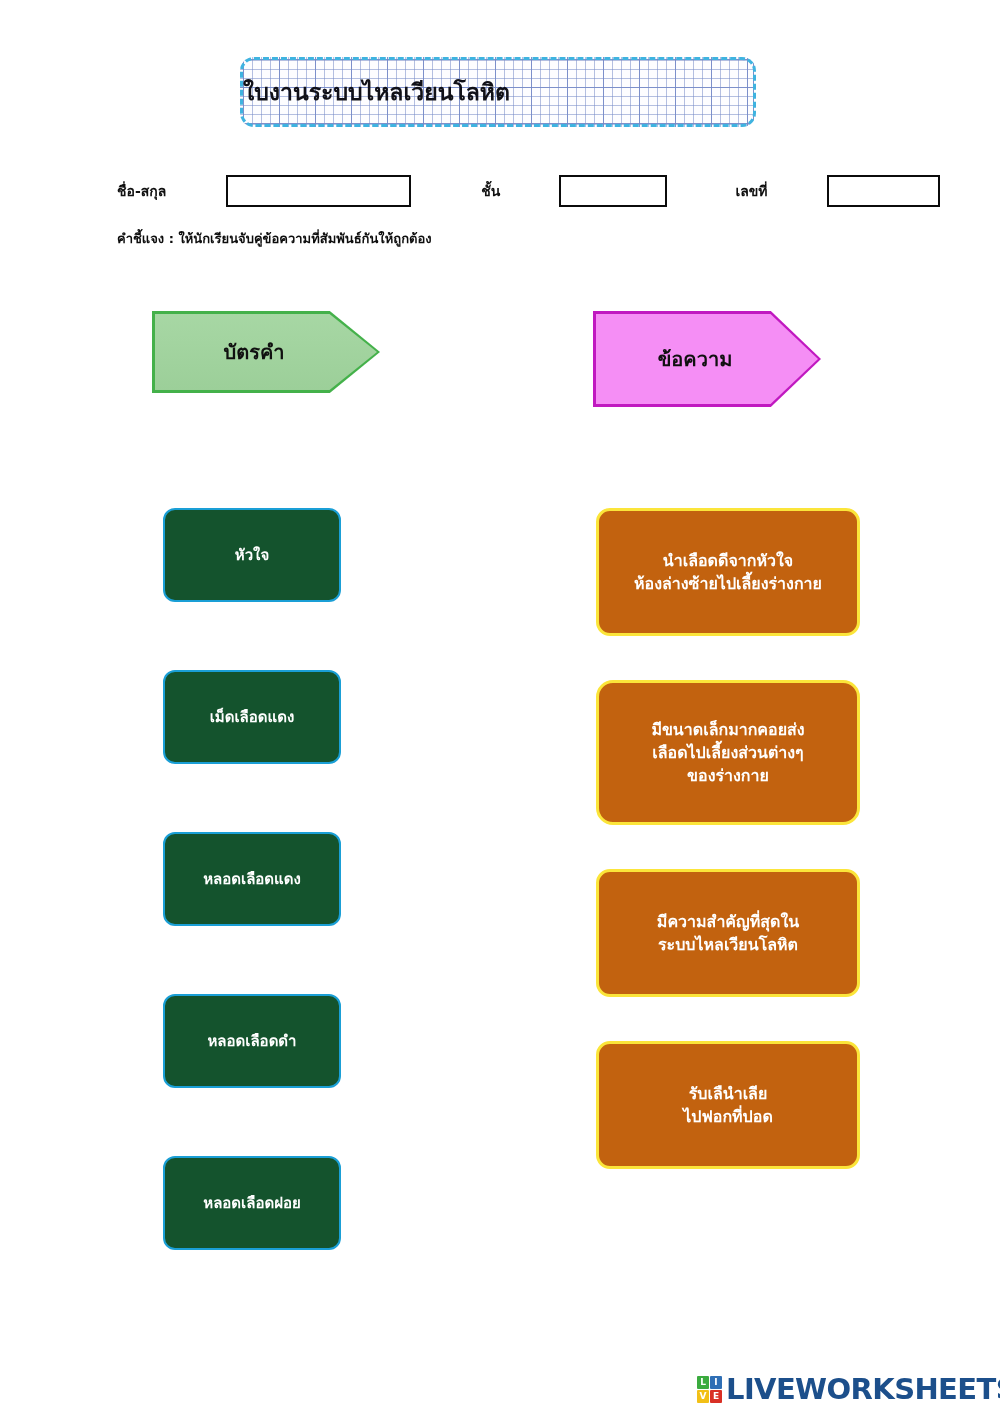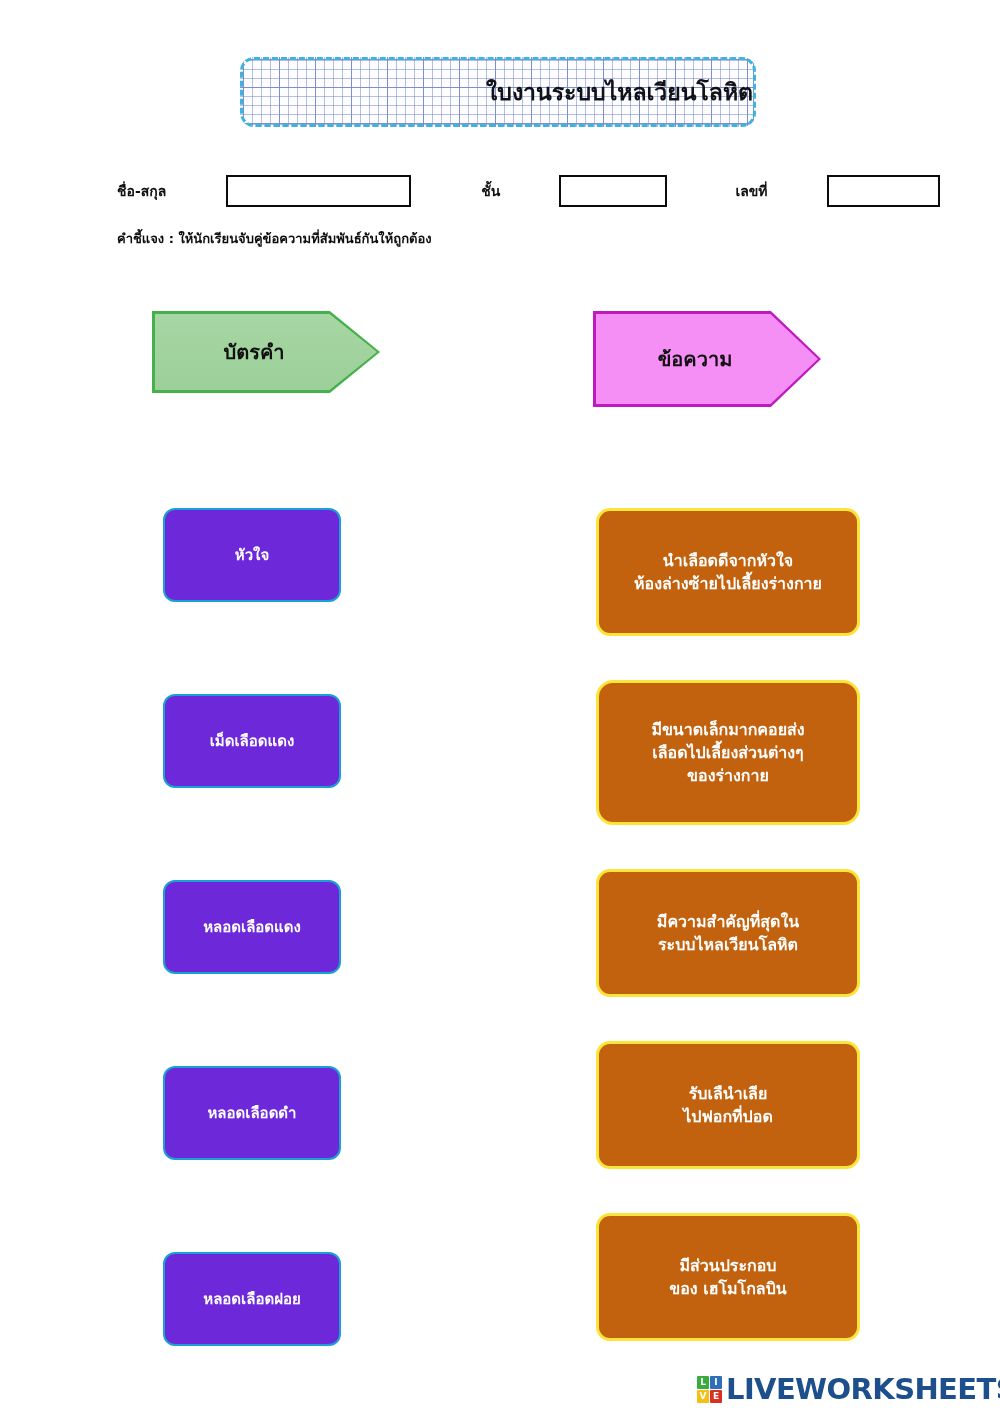--- a/index.html
+++ b/index.html
@@ -33,7 +33,7 @@
       repeating-linear-gradient(90deg,  rgba(90,115,190,0.75) 0px, rgba(90,115,190,0.75) 1px, transparent 1px, transparent 36px);
     display: flex;
     align-items: center;
-    justify-content: flex-end;
+    justify-content: flex-start;
   }
   .title-text {
     font-size: 23px;

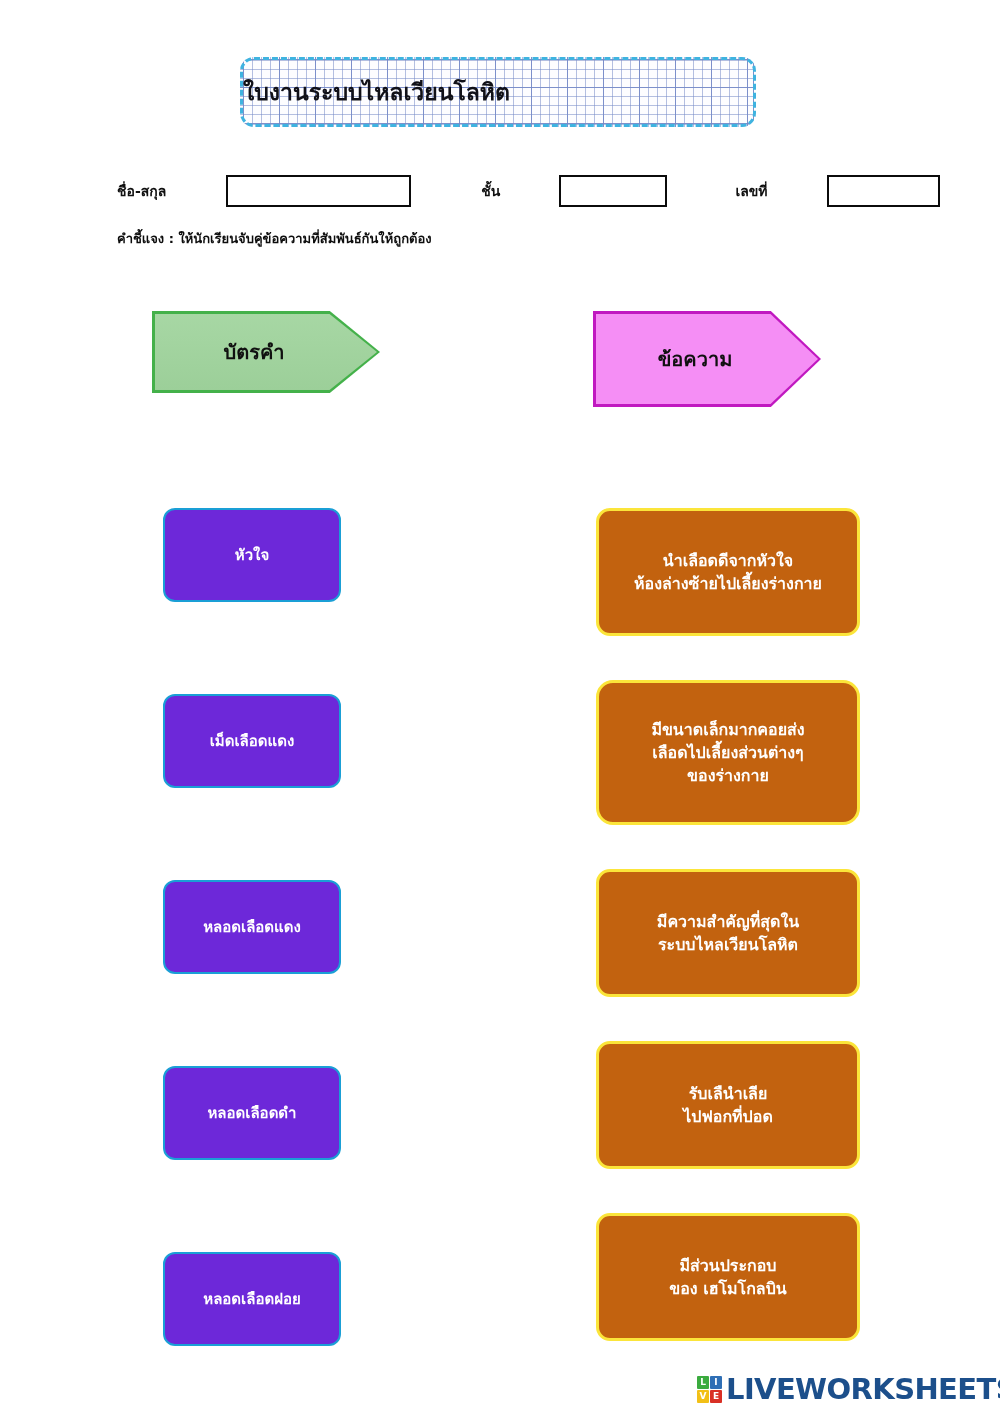--- a/index.html
+++ b/index.html
@@ -156,7 +156,7 @@
     width: 178px;
     height: 94px;
     box-sizing: border-box;
-    background: #6d28d9;
+    background: #14532d;
     border: 2px solid #1a9fd6;
     border-radius: 12px;
     display: flex;
@@ -167,7 +167,7 @@
     font-weight: bold;
     text-align: center;
     line-height: 1.35;
-    margin-bottom: 92px;
+    margin-bottom: 68px;
   }
 
   .text-card {

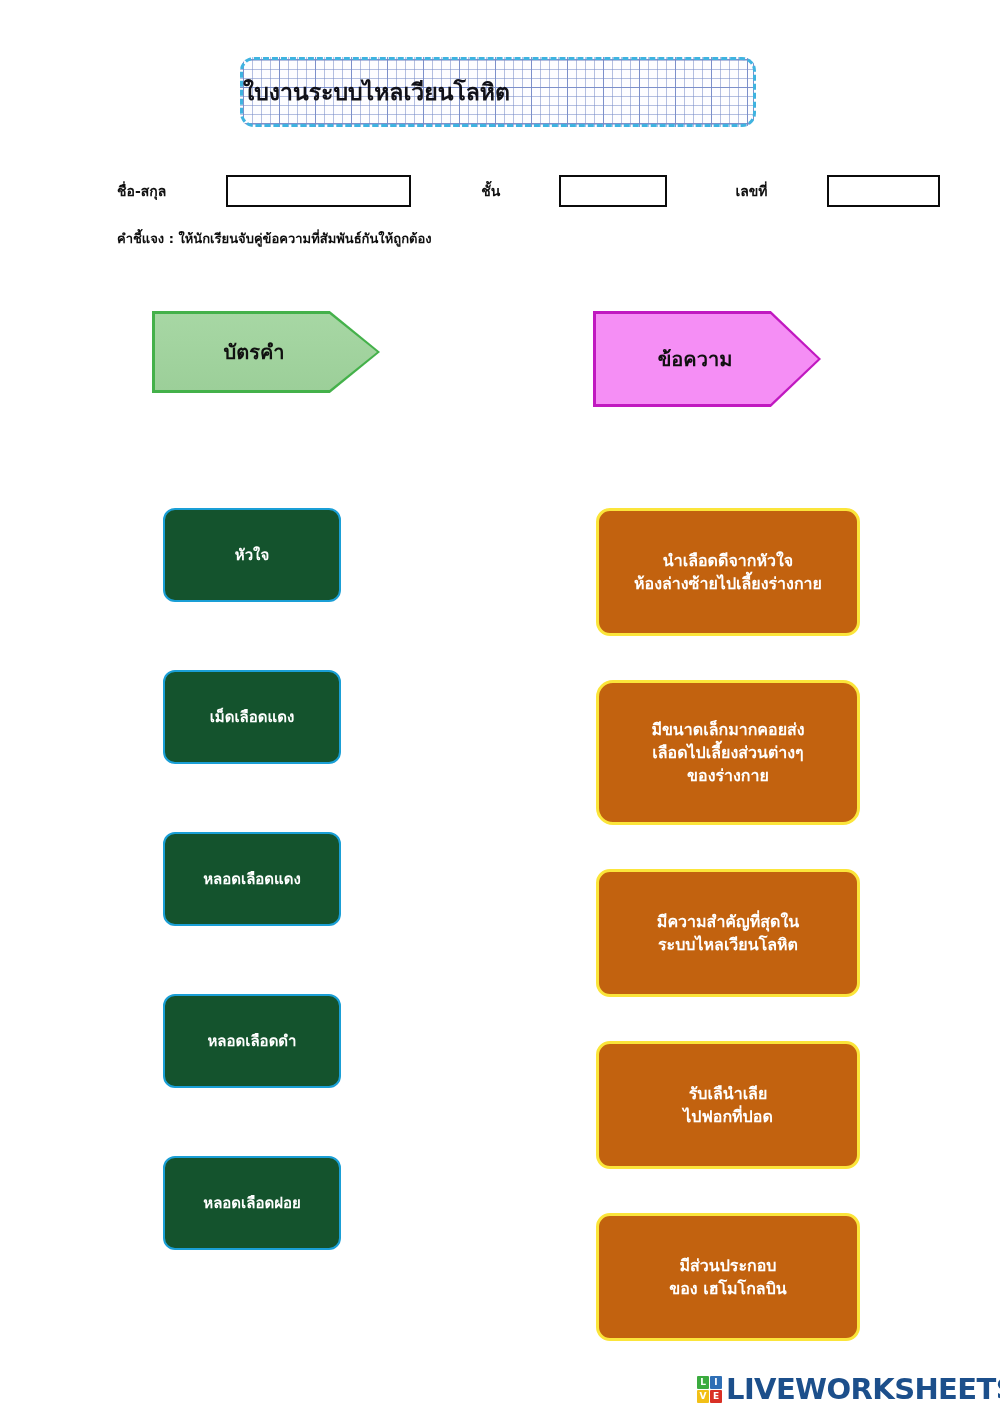--- a/index.html
+++ b/index.html
@@ -294,12 +294,6 @@
       <span>ไปฟอกที่ปอด</span>
     </div>
   </div>
-  <div class="text-card h2">
-    <div>
-      <span>มีส่วนประกอบ</span><br>
-      <span>ของ เฮโมโกลบิน</span>
-    </div>
-  </div>
 </div>
 
 <div class="footer-logo">

